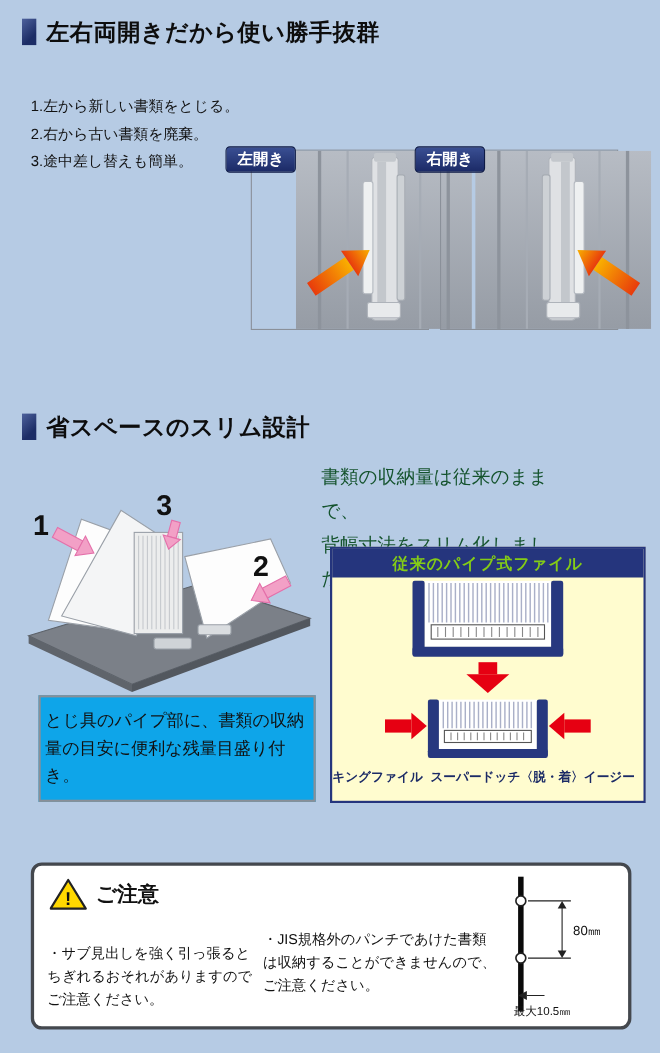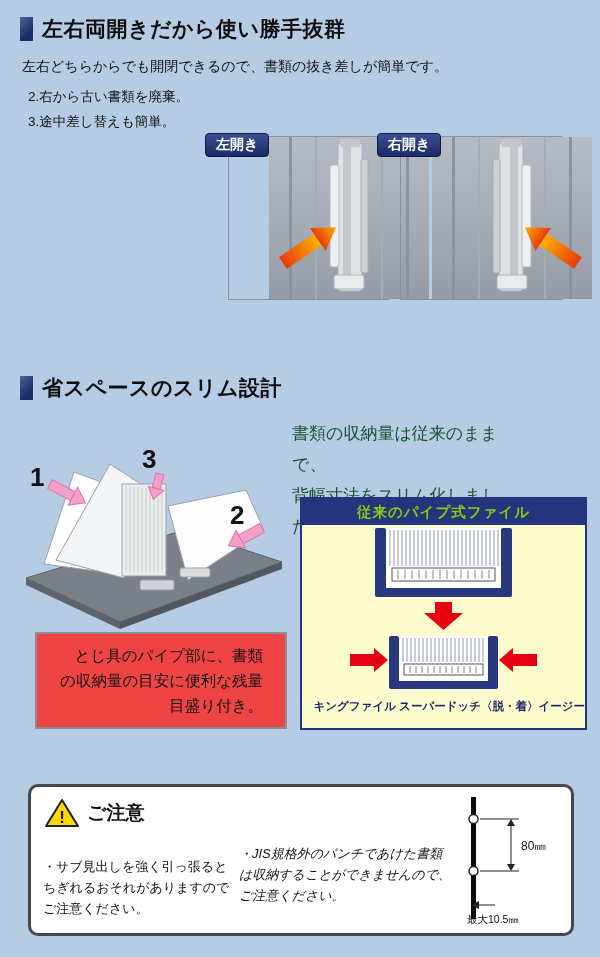--- a/index.html
+++ b/index.html
@@ -102,7 +102,6 @@
     <span>左右両開きだから使い勝手抜群</span>
   </div>
 
-  <div id="subtitle">左右どちらからでも開閉できるので、書類の抜き差しが簡単です。</div>
 
   <div id="steps">
     <div>2.右から古い書類を廃棄。</div>

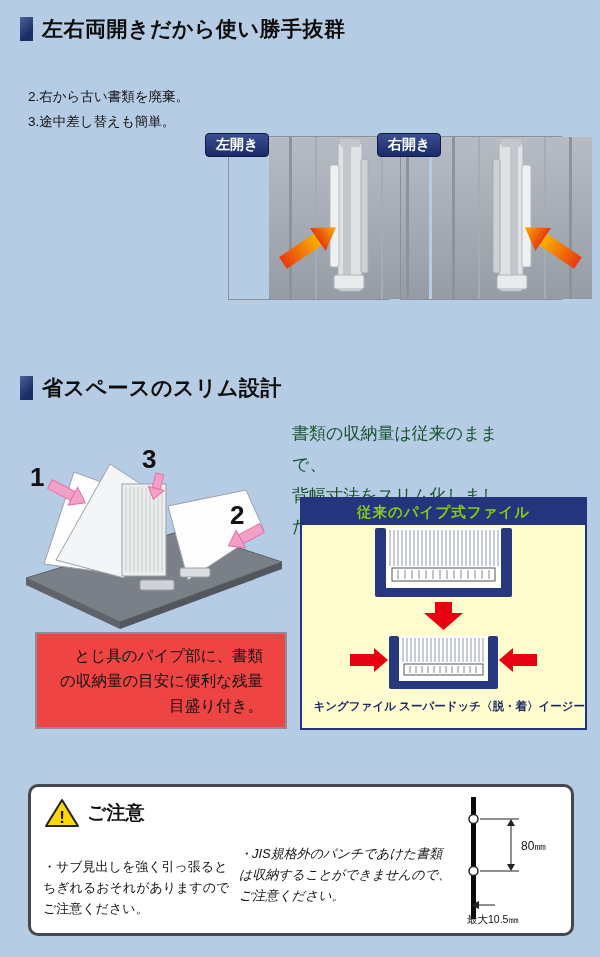--- a/index.html
+++ b/index.html
@@ -104,6 +104,7 @@
 
 
   <div id="steps">
+    <div>1.左から新しい書類をとじる。</div>
     <div>2.右から古い書類を廃棄。</div>
     <div>3.途中差し替えも簡単。</div>
   </div>

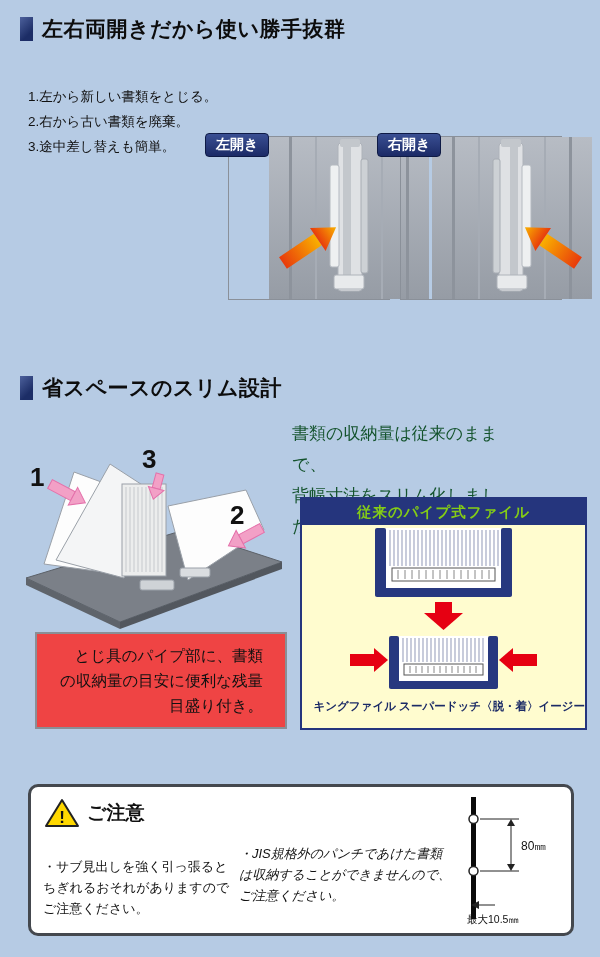--- a/index.html
+++ b/index.html
@@ -69,8 +69,8 @@
 
   #note-box {
     position:absolute; left:35px; top:632px; width:252px;
-    background:#ef4444; border:2px solid #8a8f96; box-sizing:border-box;
-    padding:9px 22px; font-size:15.5px; line-height:25px;text-align:right;
+    background:#0ea5e9; border:2px solid #8a8f96; box-sizing:border-box;
+    padding:9px 4px; font-size:15.5px; line-height:25px;
   }
 
   #caution-box {

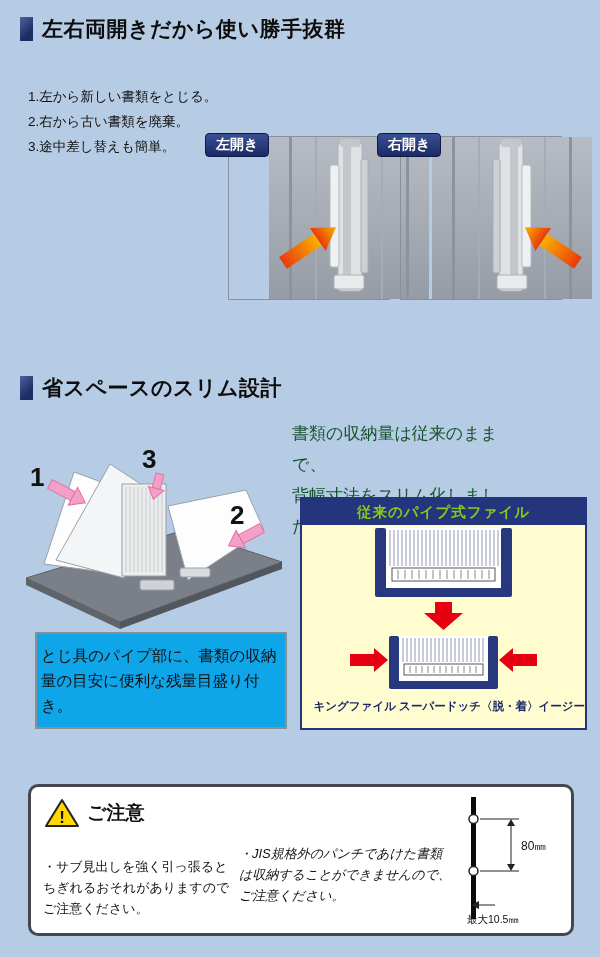--- a/index.html
+++ b/index.html
@@ -64,7 +64,7 @@
   #diagram-drawing { margin:1px auto 0 auto; display:block; }
   #diagram-caption {
     font-size:11.5px; font-weight:bold; color:#1b2a66;
-    text-align:right; margin-top:1px; white-space:nowrap;
+    text-align:left; margin-top:1px; white-space:nowrap;font-family:Liberation Mono, monospace;
   }
 
   #note-box {

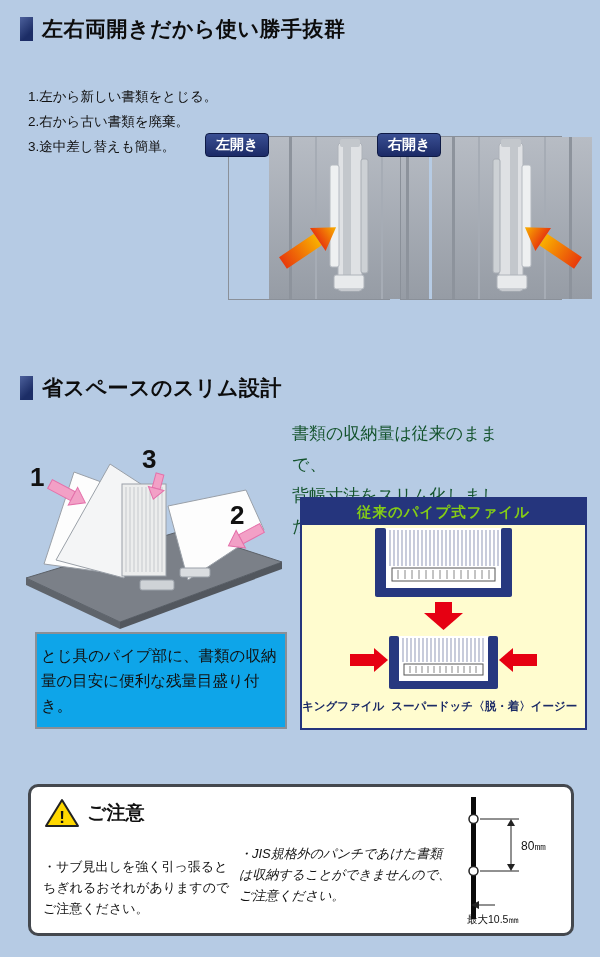--- a/index.html
+++ b/index.html
@@ -87,7 +87,7 @@
     position:absolute; top:56px; font-size:13px; line-height:21px;
   }
   #caution-note-1 { left:12px; width:196px;margin-top:13px; }
-  #caution-note-2 { left:208px; width:212px;font-style:italic; }
+  #caution-note-2 { left:208px; width:212px; }
   #measure-diagram { position:absolute; right:6px; top:6px; }
 
   svg text { font-family:"Liberation Sans","DejaVu Sans",sans-serif; }

